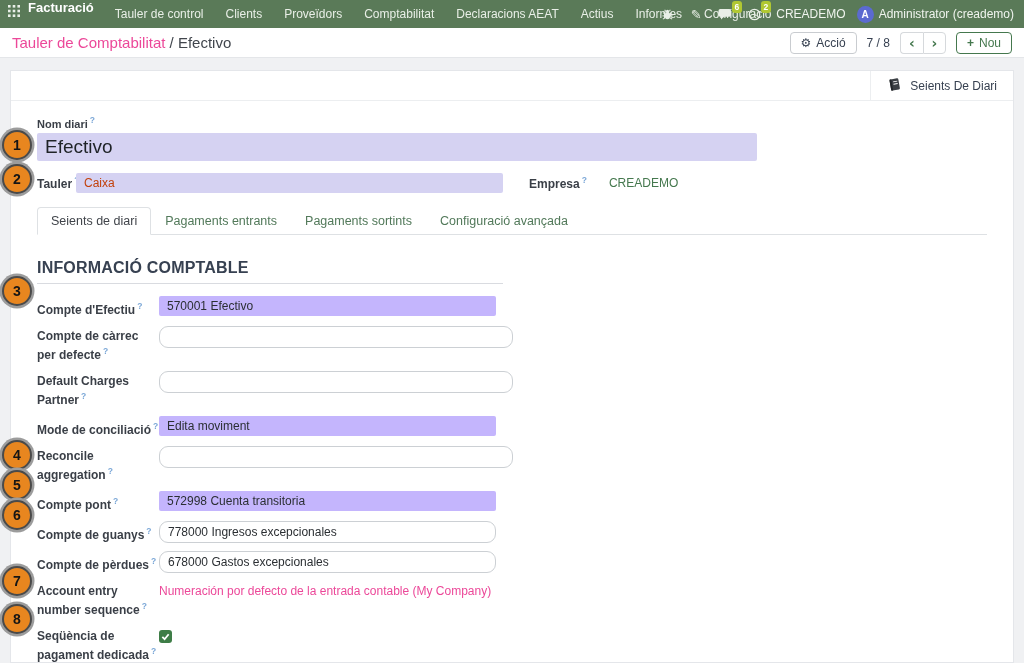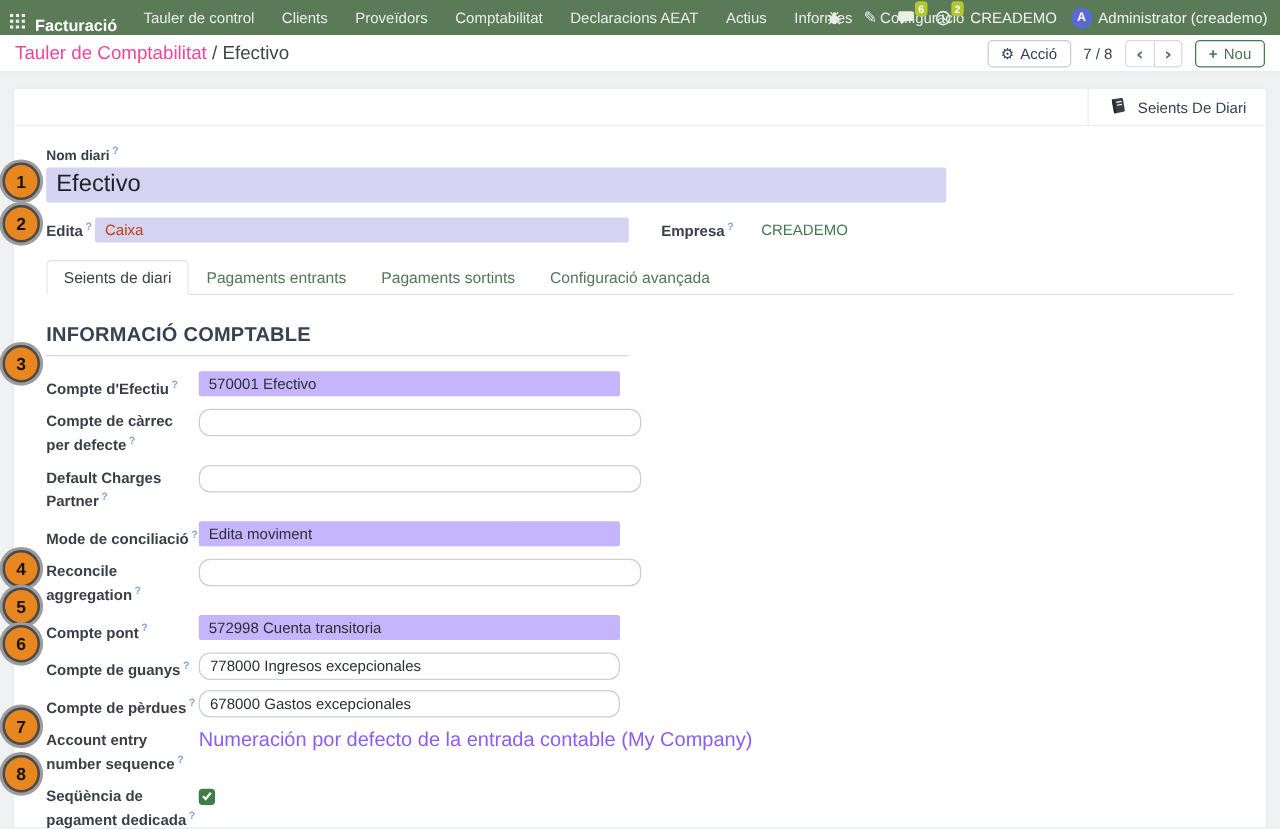--- a/index.html
+++ b/index.html
@@ -9,7 +9,7 @@
   
   .topbar { position:relative; height:28px; background:#5a7a58; color:#fff;
     display:flex; align-items:center; padding:0 8px; font-size:12px; }
-  .tb-left { display:flex; align-items:flex-end; gap:4px; flex:1; min-width:0; }
+  .tb-left { display:flex; align-items:flex-start; gap:4px; flex:1; min-width:0; }
   .tb-app { font-weight:bold; font-size:13px; padding:0 8px 0 4px; cursor:pointer; }
   .tb-item { padding:0 9px; line-height:28px; color:#e9efe7; cursor:pointer; white-space:nowrap; }
   .tb-right { display:flex; align-items:center; gap:7px; }

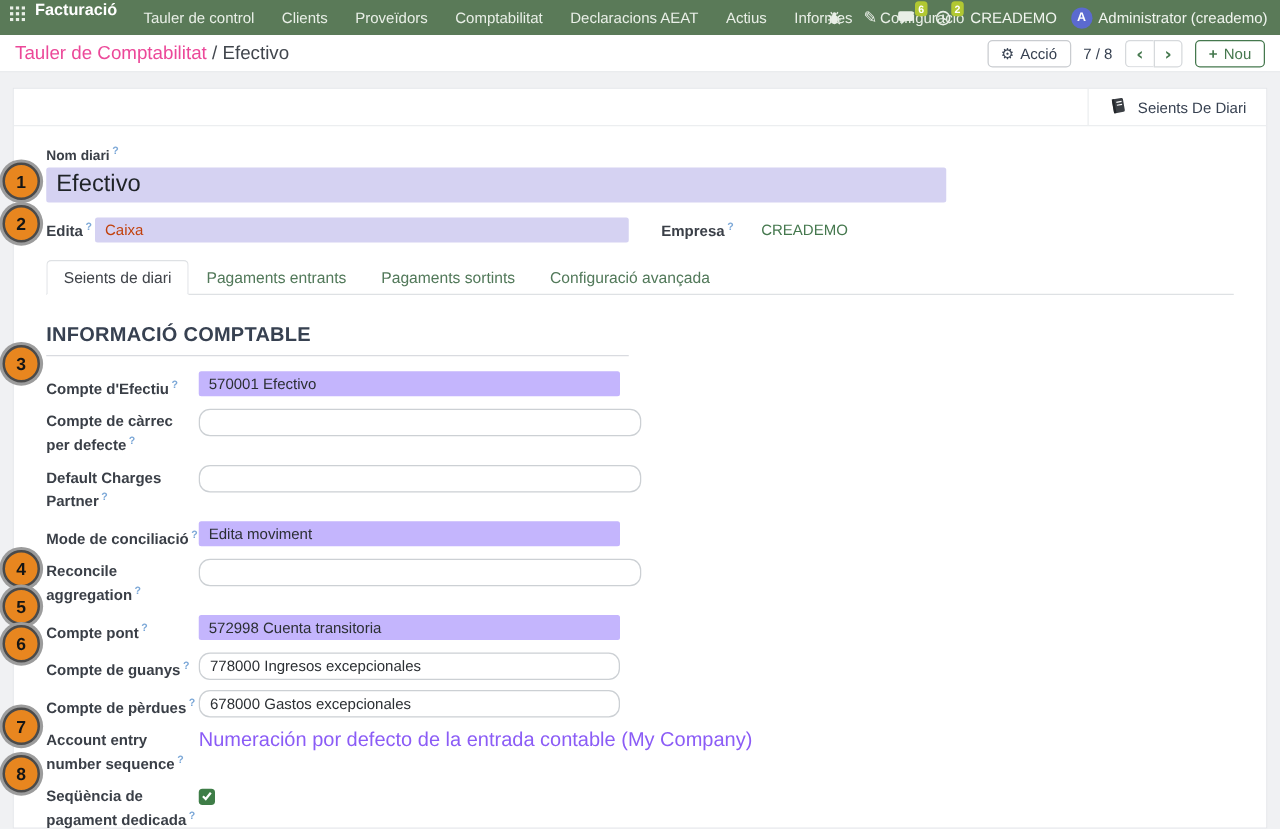--- a/index.html
+++ b/index.html
@@ -214,7 +214,7 @@
 
       <div class="row-inline">
         <span class="flabel-inline">
-          <span>Edita</span><sup class="fsup">?</sup>
+          <span>Tauler</span><sup class="fsup">?</sup>
         </span>
         <div class="tipus-input">Caixa</div>
         <span class="empresa-label">

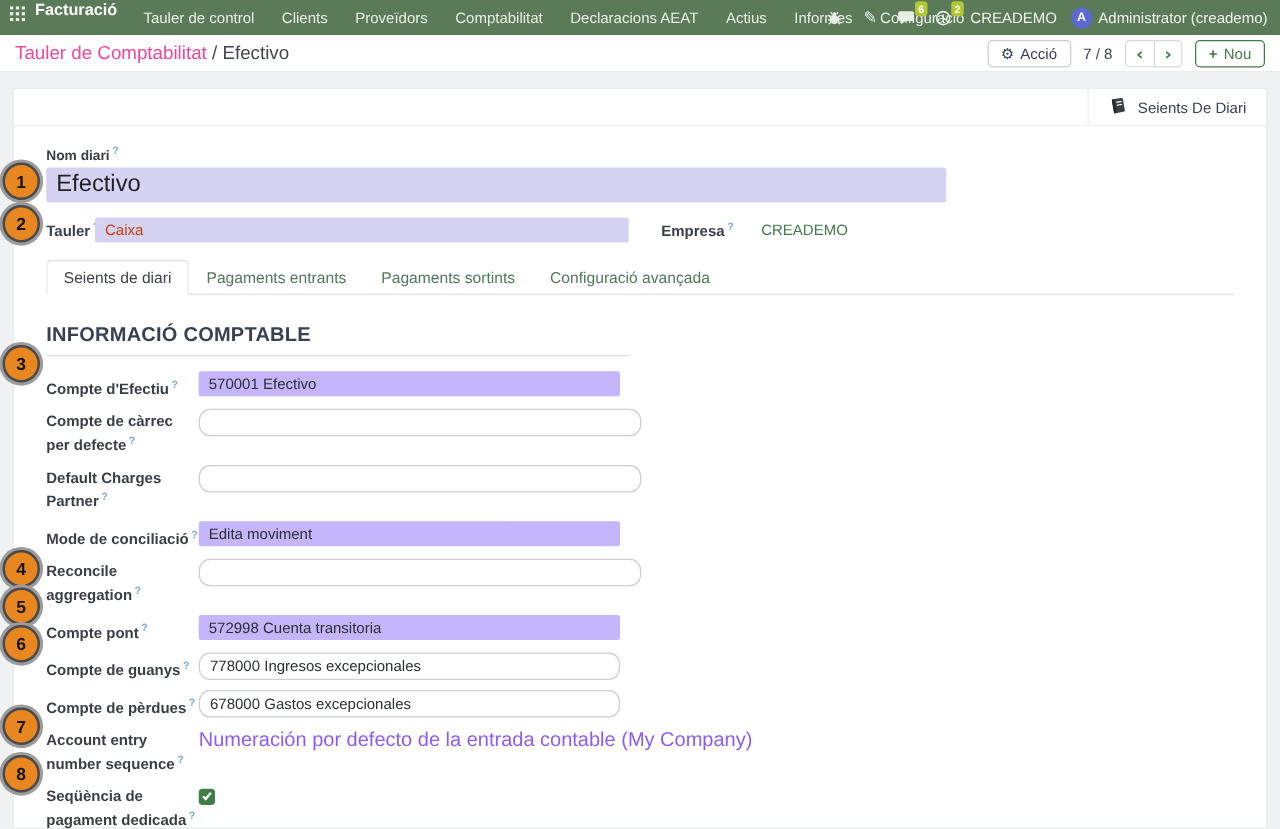--- a/index.html
+++ b/index.html
@@ -78,7 +78,7 @@
   .bordered { width:337px; background:#fff; border:1px solid #ccd0d4; border-radius:9px;
     height:22px; line-height:20px; }
   .empty { width:354px; }
-  .linkval { font-size:16px; color:#8b5cf6; line-height:15px; padding-top:3px; cursor:pointer; }
+  .linkval { font-size:12px; color:#ec4899; line-height:15px; padding-top:3px; cursor:pointer; }
   .checkbox { width:13px; height:13px; background:#3e7d47; border-radius:3px; margin-top:4px;
     display:flex; align-items:center; justify-content:center; cursor:pointer; }
 

